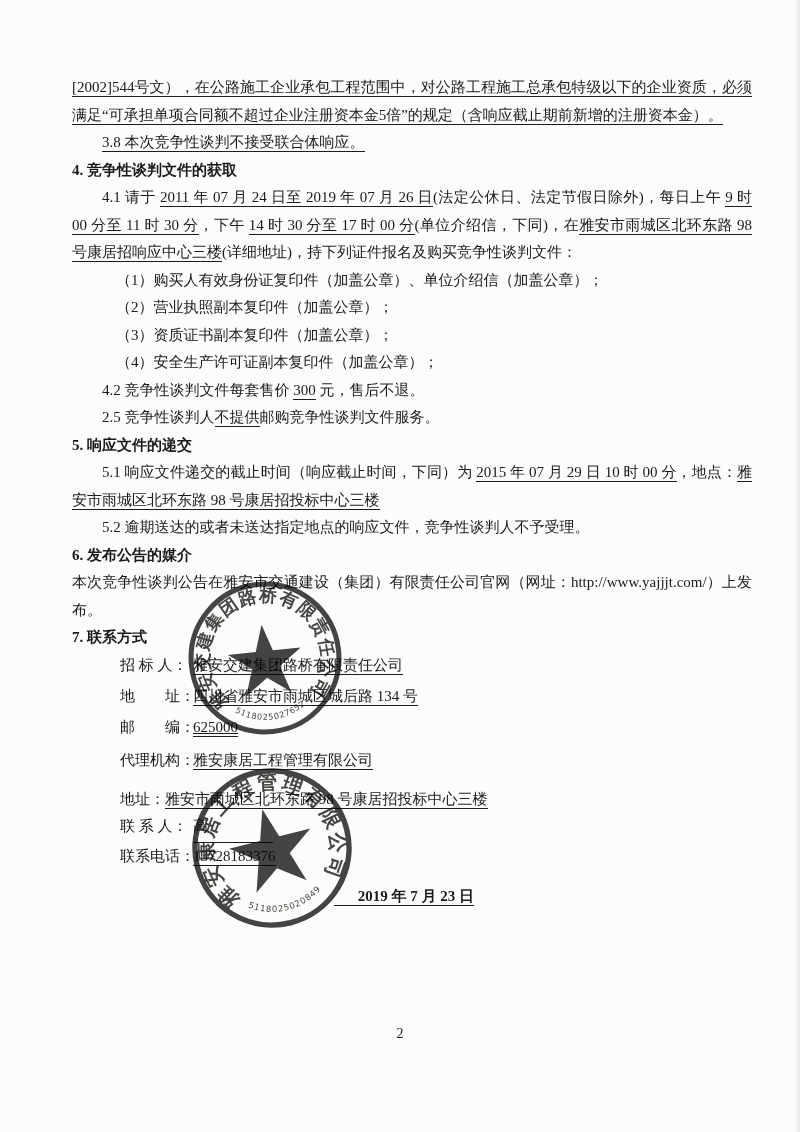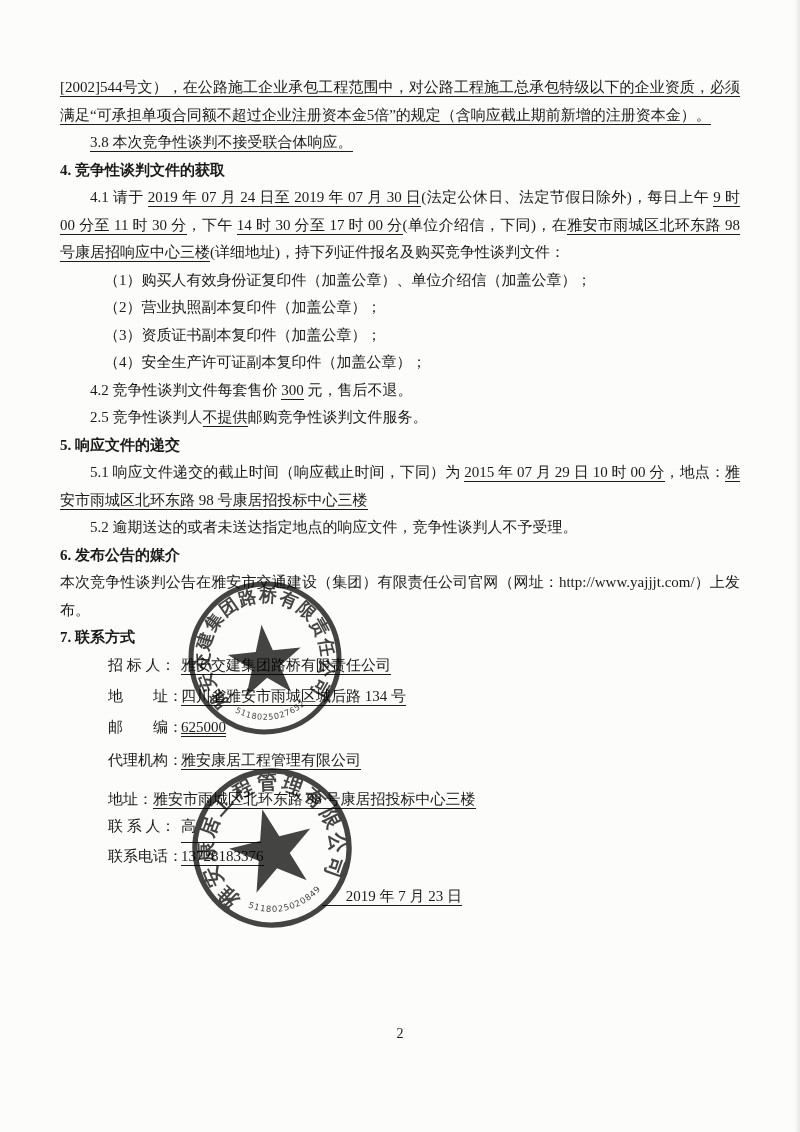--- a/index.html
+++ b/index.html
@@ -14,7 +14,7 @@
     background:linear-gradient(to right, rgba(0,0,0,0), rgba(0,0,0,0.08));
   }
   .content {
-    position:absolute; left:60px; top:74px; width:680px;
+    position:absolute; left:72px; top:74px; width:680px;
     font-size:15px; line-height:27.5px;
   }
   .content p { margin:0; text-align:justify; }

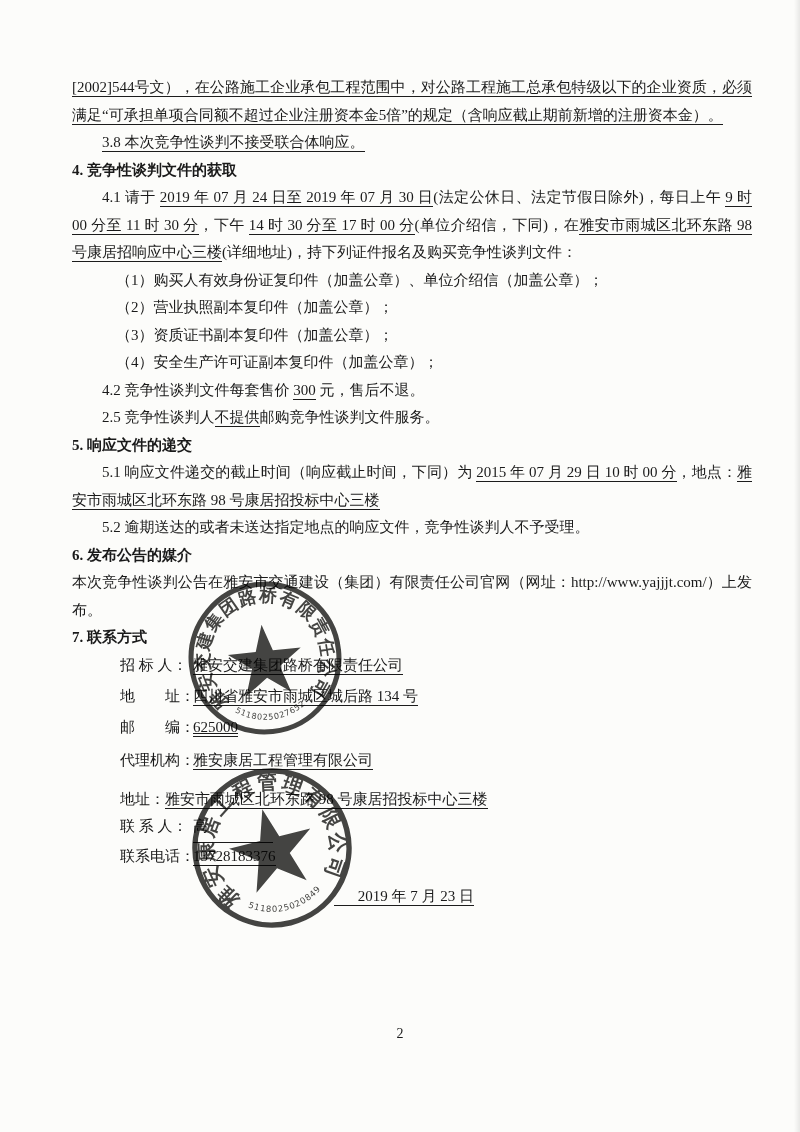--- a/index.html
+++ b/index.html
@@ -65,7 +65,7 @@
 
     <p class="h">4. 竞争性谈判文件的获取</p>
 
-    <p class="ind"><span>4.1 请于 </span><span class="u">2019 年 07 月 24 日至 2019 年 07 月 30 日</span><span>(法定公休日、法定节假日除外)，每日上午 </span><span class="u">9 时 00 分至 11 时 30 分</span><span>，下午 </span><span class="u">14 时 30 分至 17 时 00 分</span><span>(单位介绍信，下同)，在</span><span class="u b">雅安市雨城区北环东路 98 号康居招响应中心三楼</span><span>(详细地址)，持下列证件报名及购买竞争性谈判文件：</span></p>
+    <p class="ind"><span>4.1 请于 </span><span class="u">2011 年 07 月 24 日至 2019 年 07 月 26 日</span><span>(法定公休日、法定节假日除外)，每日上午 </span><span class="u">9 时 00 分至 11 时 30 分</span><span>，下午 </span><span class="u">14 时 30 分至 17 时 00 分</span><span>(单位介绍信，下同)，在</span><span class="u b">雅安市雨城区北环东路 98 号康居招响应中心三楼</span><span>(详细地址)，持下列证件报名及购买竞争性谈判文件：</span></p>
 
     <p class="ind2">（1）购买人有效身份证复印件（加盖公章）、单位介绍信（加盖公章）；</p>
     <p class="ind2">（2）营业执照副本复印件（加盖公章）；</p>

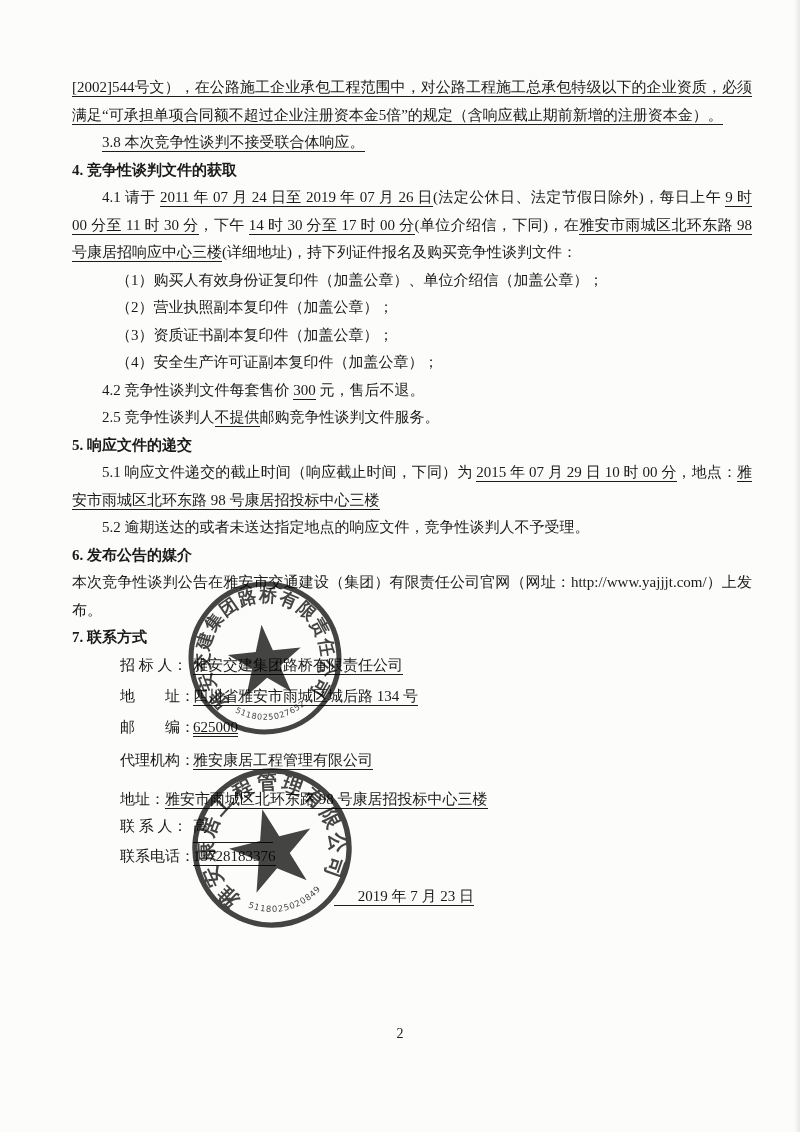--- a/index.html
+++ b/index.html
@@ -32,7 +32,7 @@
   .mt4{margin-top:4px;} .mt3{margin-top:3px;text-decoration:underline;} .mt6{margin-top:6px;}
   .mt11{margin-top:11px;} .mt9{}
   .date-row { margin-top:13px; text-align:right; padding-right:278px; white-space:nowrap; }
-  .date-row .u { padding-left:24px; }
+  .date-row .u { padding-left:24px;font-weight:bold; }
   .page-num {
     position:absolute; top:1026px; left:0; width:100%;
     text-align:center; font-size:14px;

